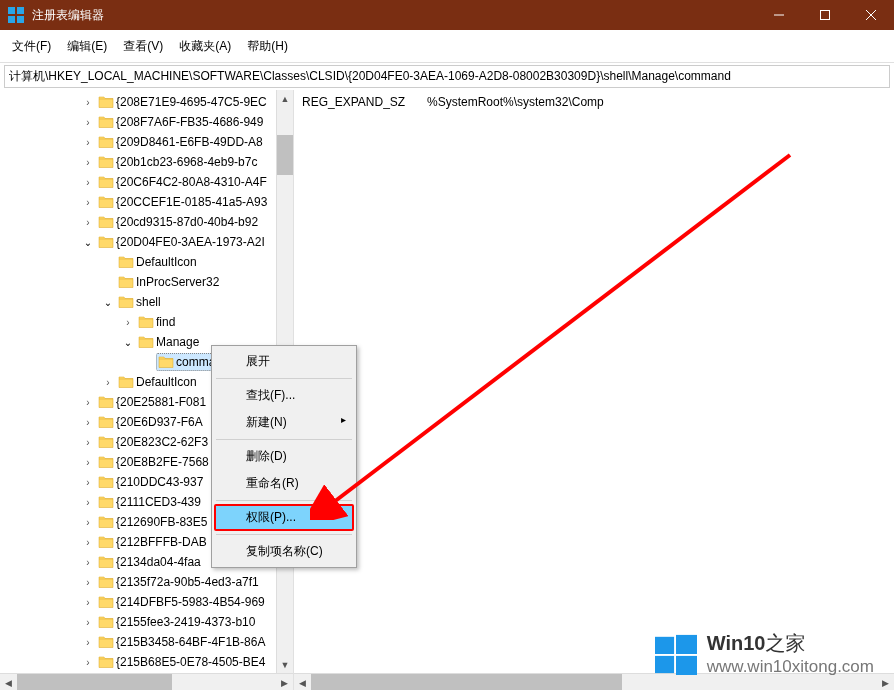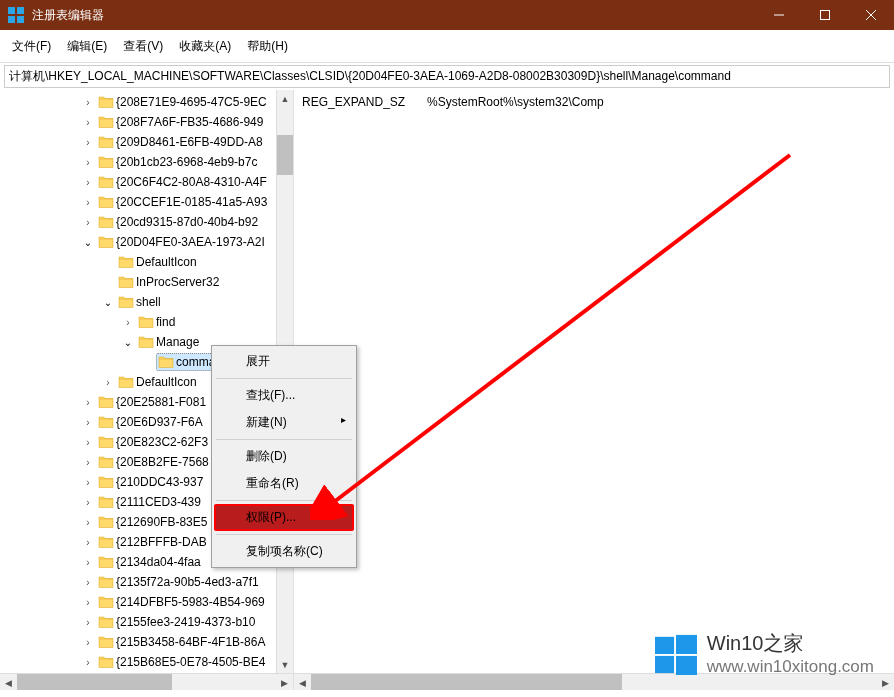--- a/index.html
+++ b/index.html
@@ -58,7 +58,7 @@
   
   .context-menu { position: absolute; background: #f0f0f0; border: 1px solid #a0a0a0; box-shadow: 2px 2px 4px rgba(0,0,0,0.25); font-size: 12px; padding: 2px; width: 146px; z-index: 100; }
   .context-menu .cm-item { padding: 5px 28px 5px 32px; position: relative; }
-  .context-menu .cm-item.hover { background: #b91c1c; }
+  .context-menu .cm-item.hover { background: #7dd3fc; }
   .context-menu .cm-item.hover.red-box { padding: 3px 26px 3px 30px; }
   .context-menu .cm-sep { height: 1px; background: #d0d0d0; margin: 3px 2px; }
   .context-menu .cm-sub::after { content: "▸"; position: absolute; right: 8px; font-size: 10px; }

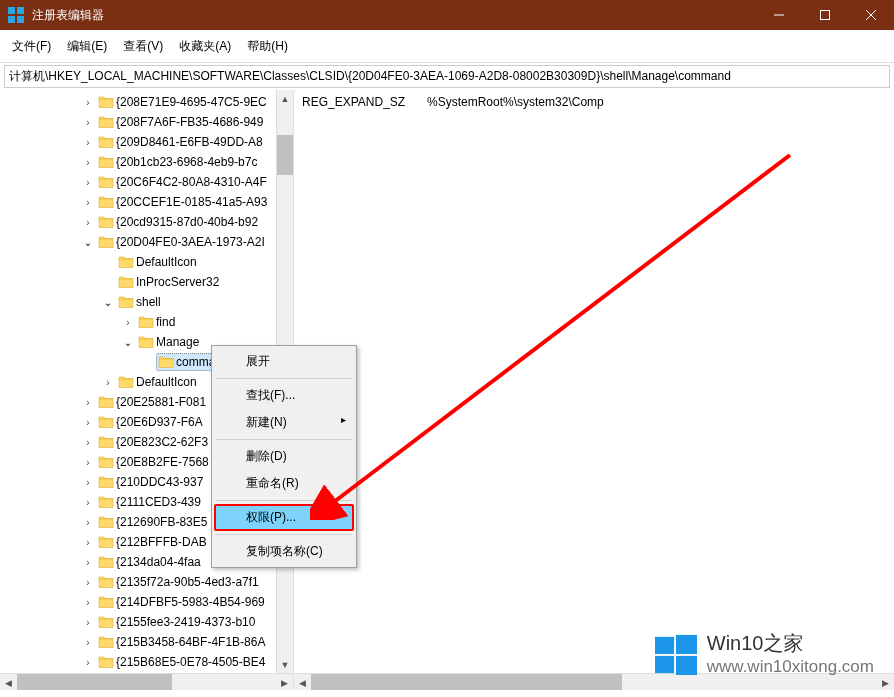--- a/index.html
+++ b/index.html
@@ -69,7 +69,7 @@
   
   .watermark { position: absolute; right: 20px; bottom: 20px; display: flex; align-items: center; gap: 10px; z-index: 50; }
   .watermark .wm-logo { width: 42px; height: 42px; }
-  .watermark .wm-text1 { font-size: 20px; font-weight: normal; color: #333; }
+  .watermark .wm-text1 { font-size: 20px; font-weight: bold; color: #333; }
   .watermark .wm-text2 { font-size: 17px; color: #777; }
   
   

